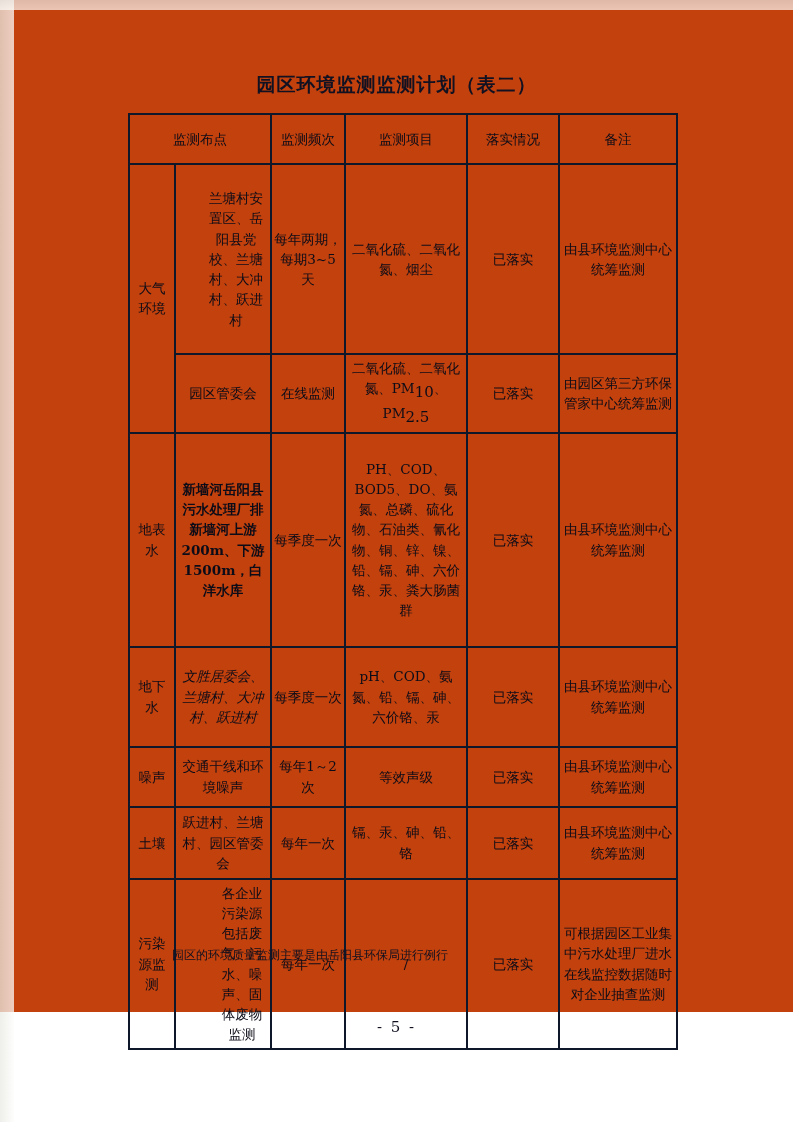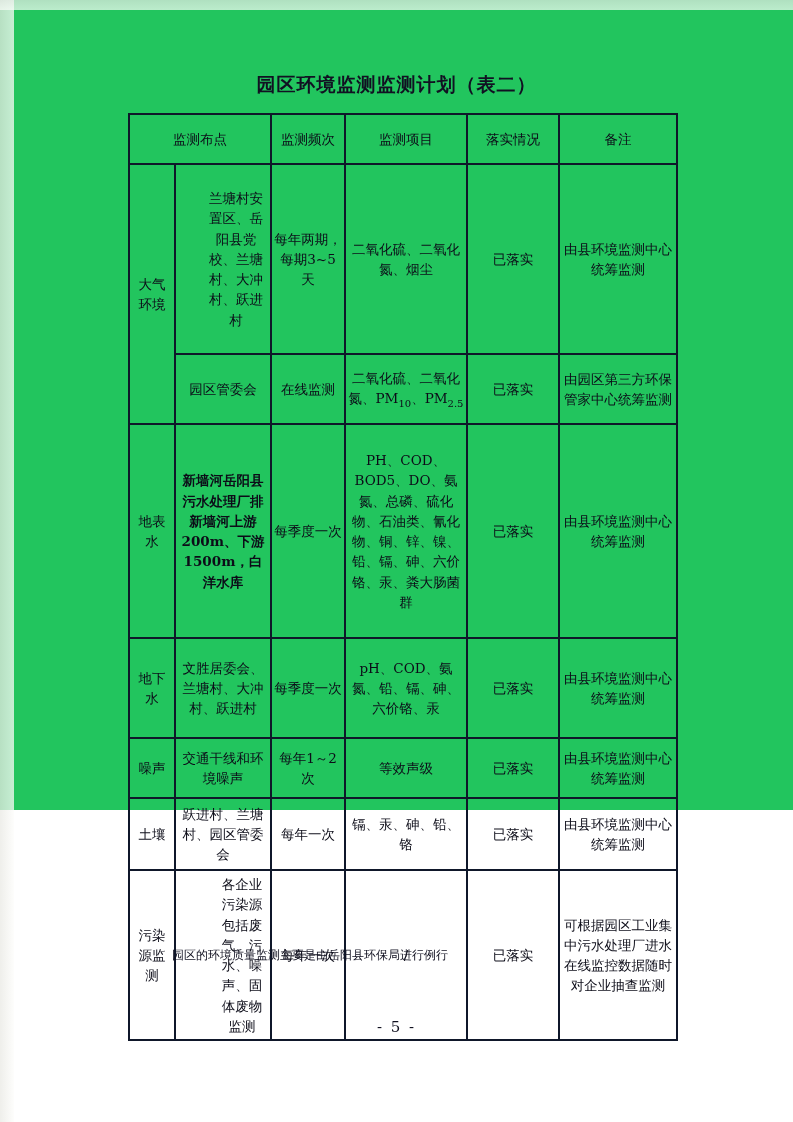--- a/index.html
+++ b/index.html
@@ -19,8 +19,8 @@
     position: absolute;
     left: 0; top: 0;
     width: 793px;
-    height: 810px;
-    background: #22c55e;
+    height: 1012px;
+    background: #c2410c;
   }
   .doc-title {
     position: absolute;

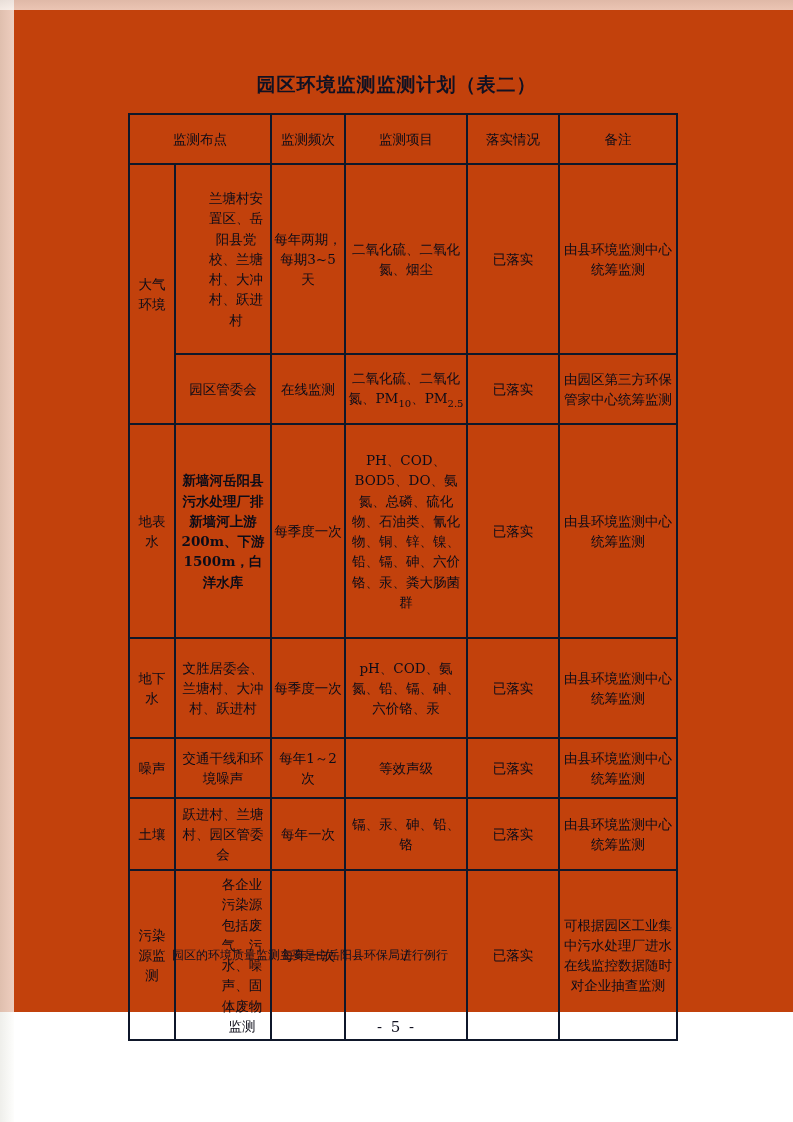--- a/index.html
+++ b/index.html
@@ -66,7 +66,7 @@
   }
   .tight { line-height: 1.45; margin-top: 44px; }
   sub {
-    font-size: 10px;
+    font-size: 15px;
     vertical-align: sub;
   }
   .footer-note {

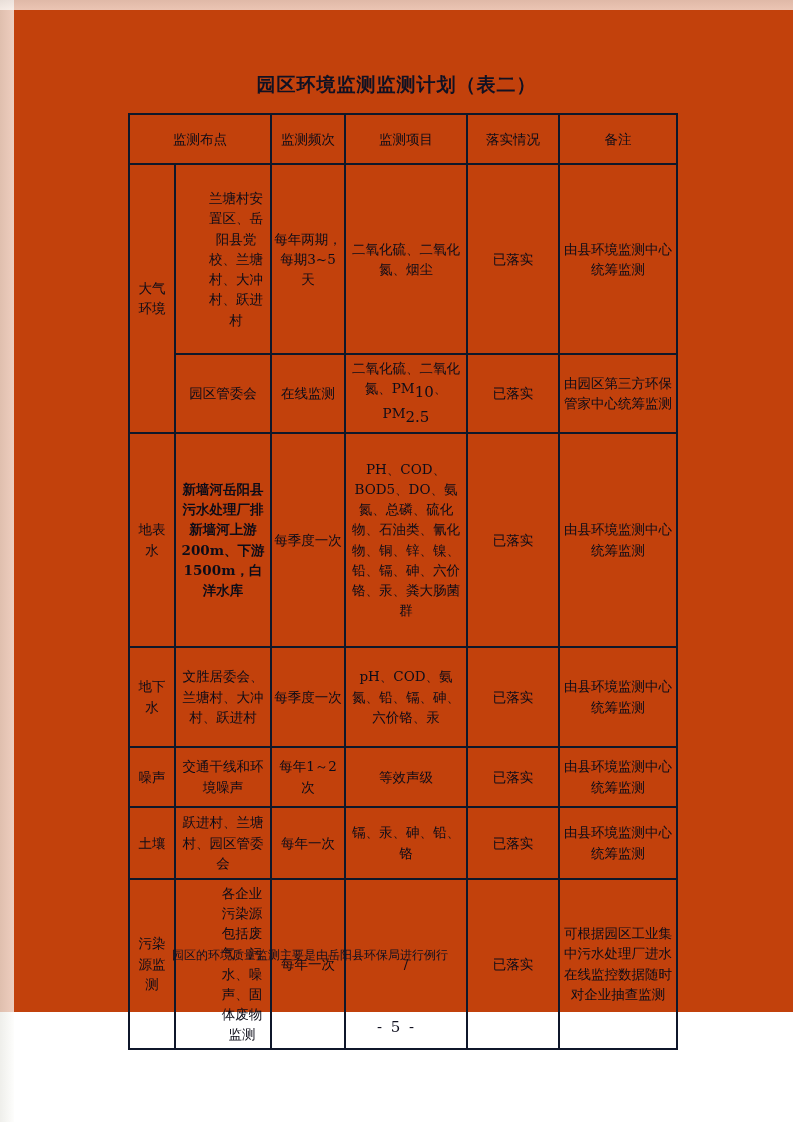--- a/index.html
+++ b/index.html
@@ -160,7 +160,7 @@
 
       <tr>
         <td class="cat">地下水</td>
-        <td style="height:92px;">文胜居委会、兰塘村、大冲村、跃进村</td>
+        <td style="height:92px;font-style:italic;">文胜居委会、兰塘村、大冲村、跃进村</td>
         <td>每季度一次</td>
         <td>pH、COD、氨氮、铅、镉、砷、六价铬、汞</td>
         <td>已落实</td>

